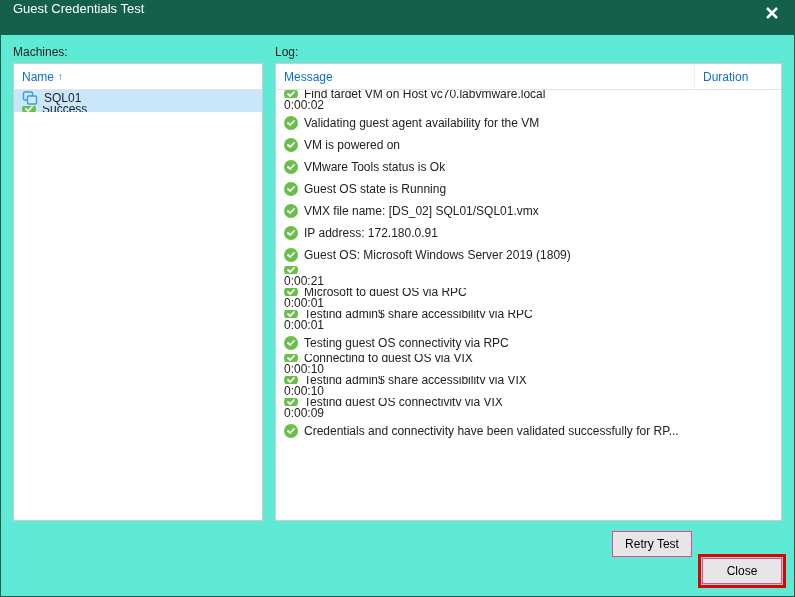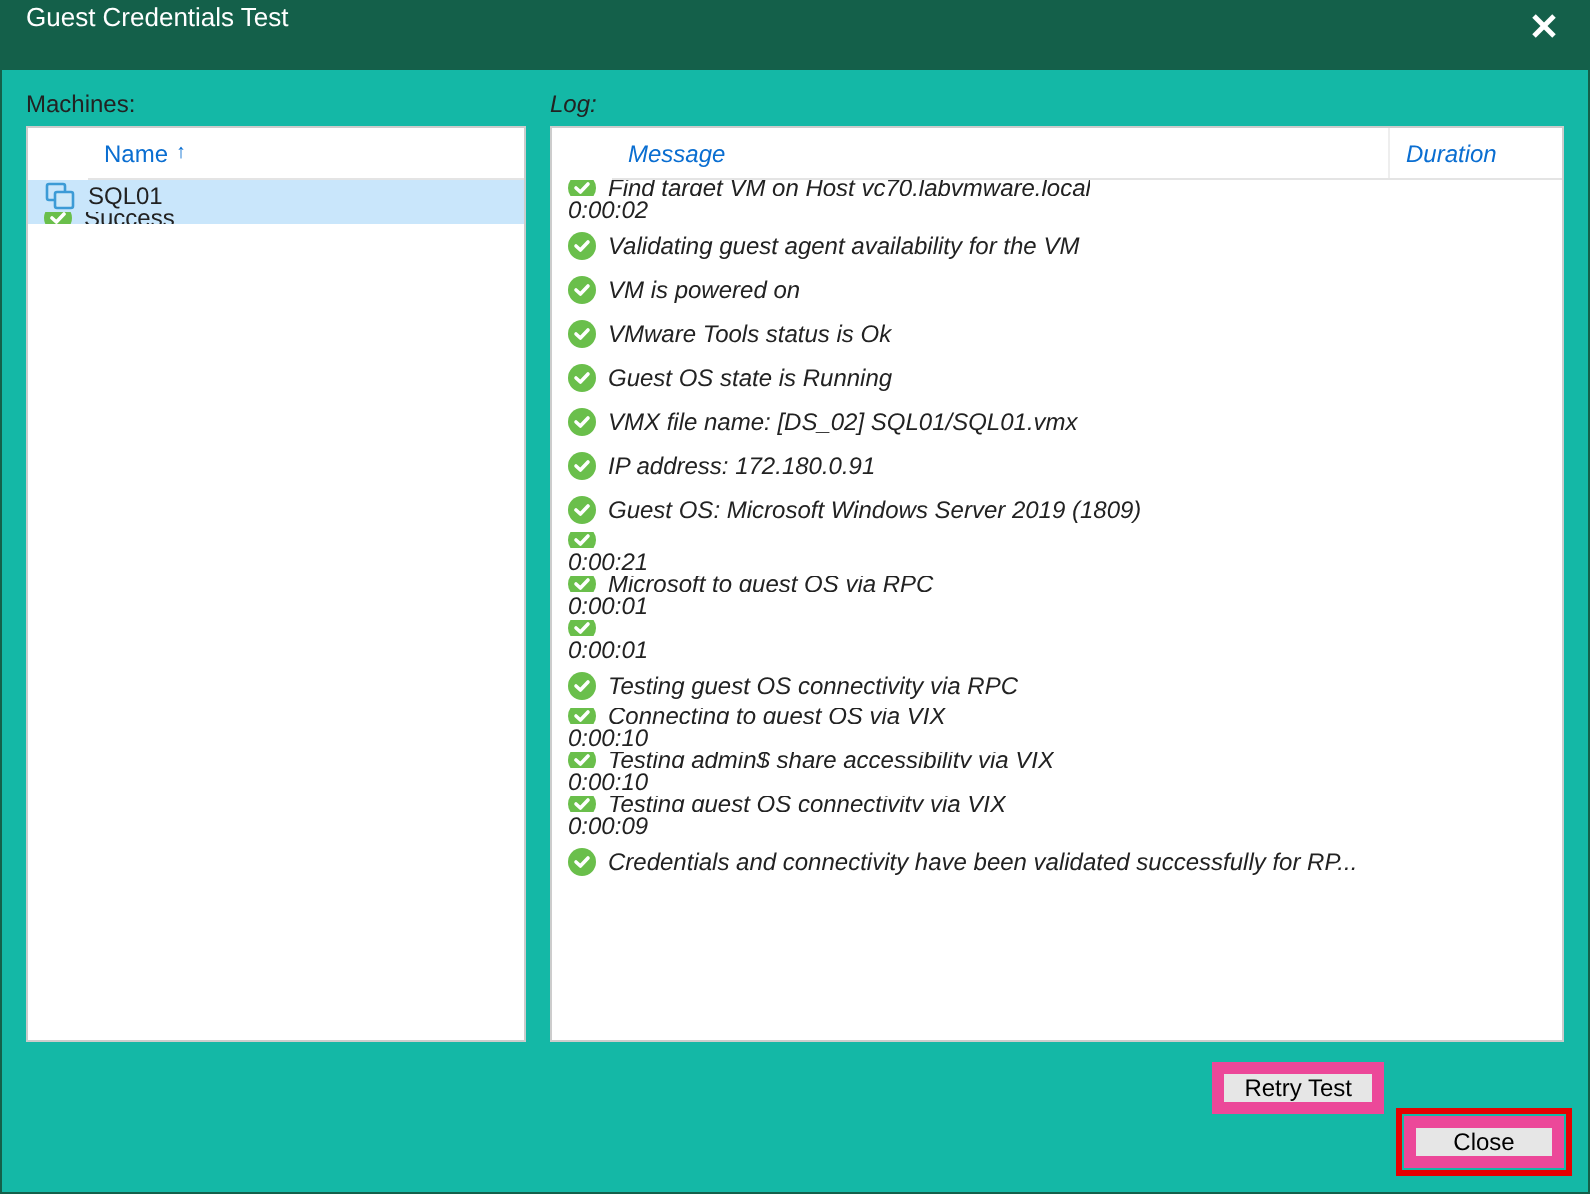--- a/index.html
+++ b/index.html
@@ -35,7 +35,7 @@
     flex: 1;
     display: flex; flex-direction: column;
     padding: 8px 12px 12px 12px;
-    background: #14b8a6;
+    background: #5eead4;
   }
   .panels {
     display: flex;

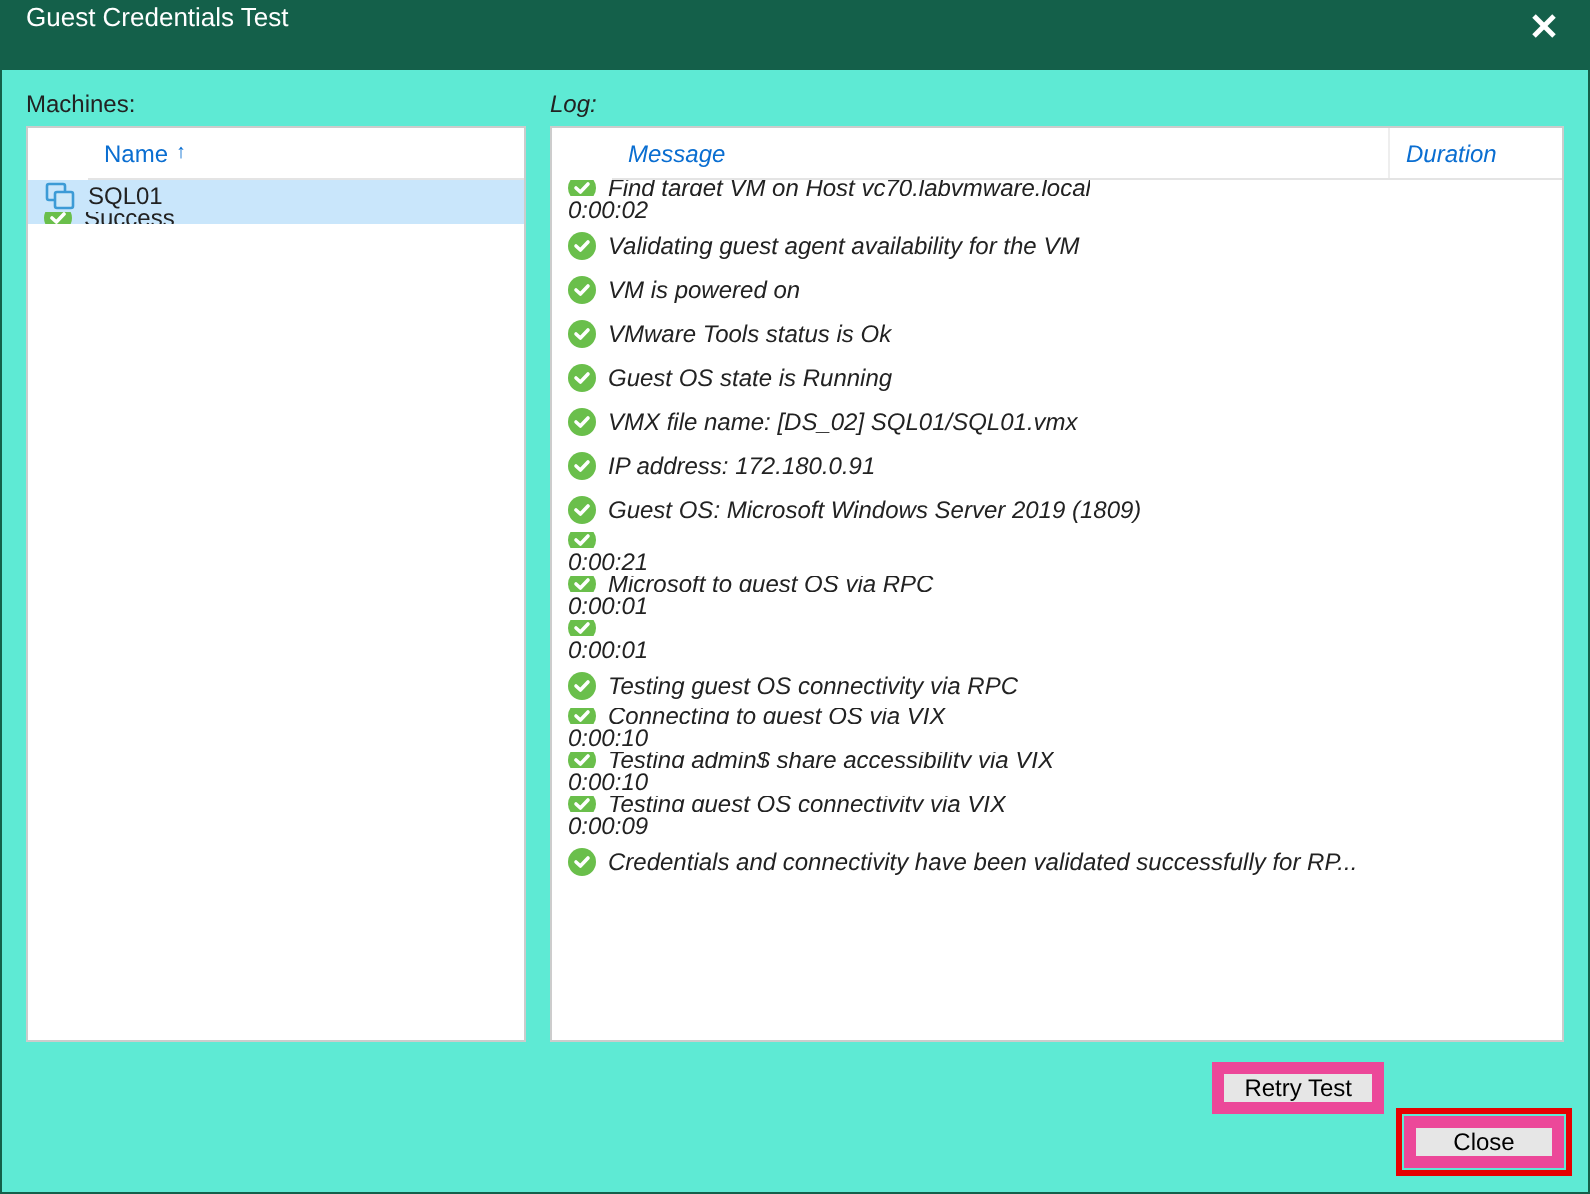--- a/index.html
+++ b/index.html
@@ -48,7 +48,7 @@
     font-size: 12px;
   }
   .col-left { width: 250px; display: flex; flex-direction: column; }
-  .col-right { flex: 1; display: flex; flex-direction: column; min-width: 0; font-style: italic; }
+  .col-right { flex: 1; display: flex; flex-direction: column; min-width: 0; }
   .listbox {
     border: 1px solid #ccc;
     flex: 1;

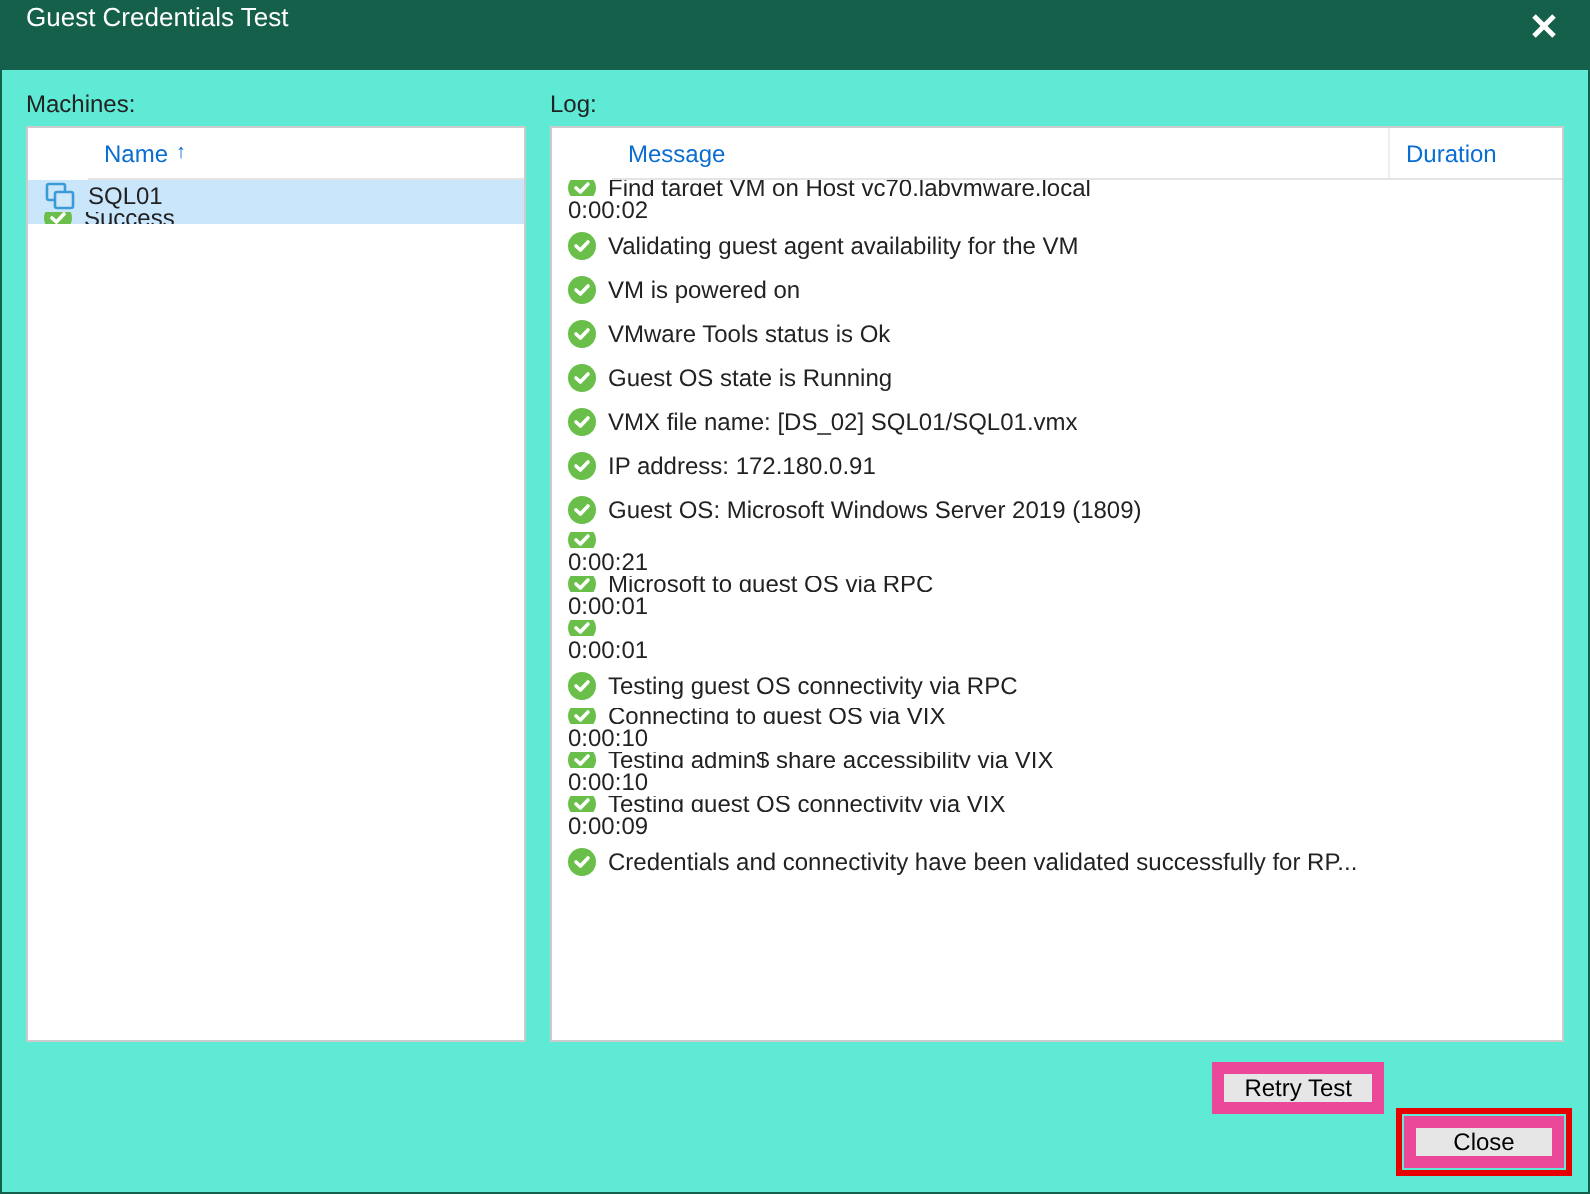--- a/index.html
+++ b/index.html
@@ -63,7 +63,6 @@
     height: 26px;
     color: #0a6ed1;
     user-select: none;
-    margin-left: 30px;
   }
   .list-header .hcell {
     padding: 0 8px;

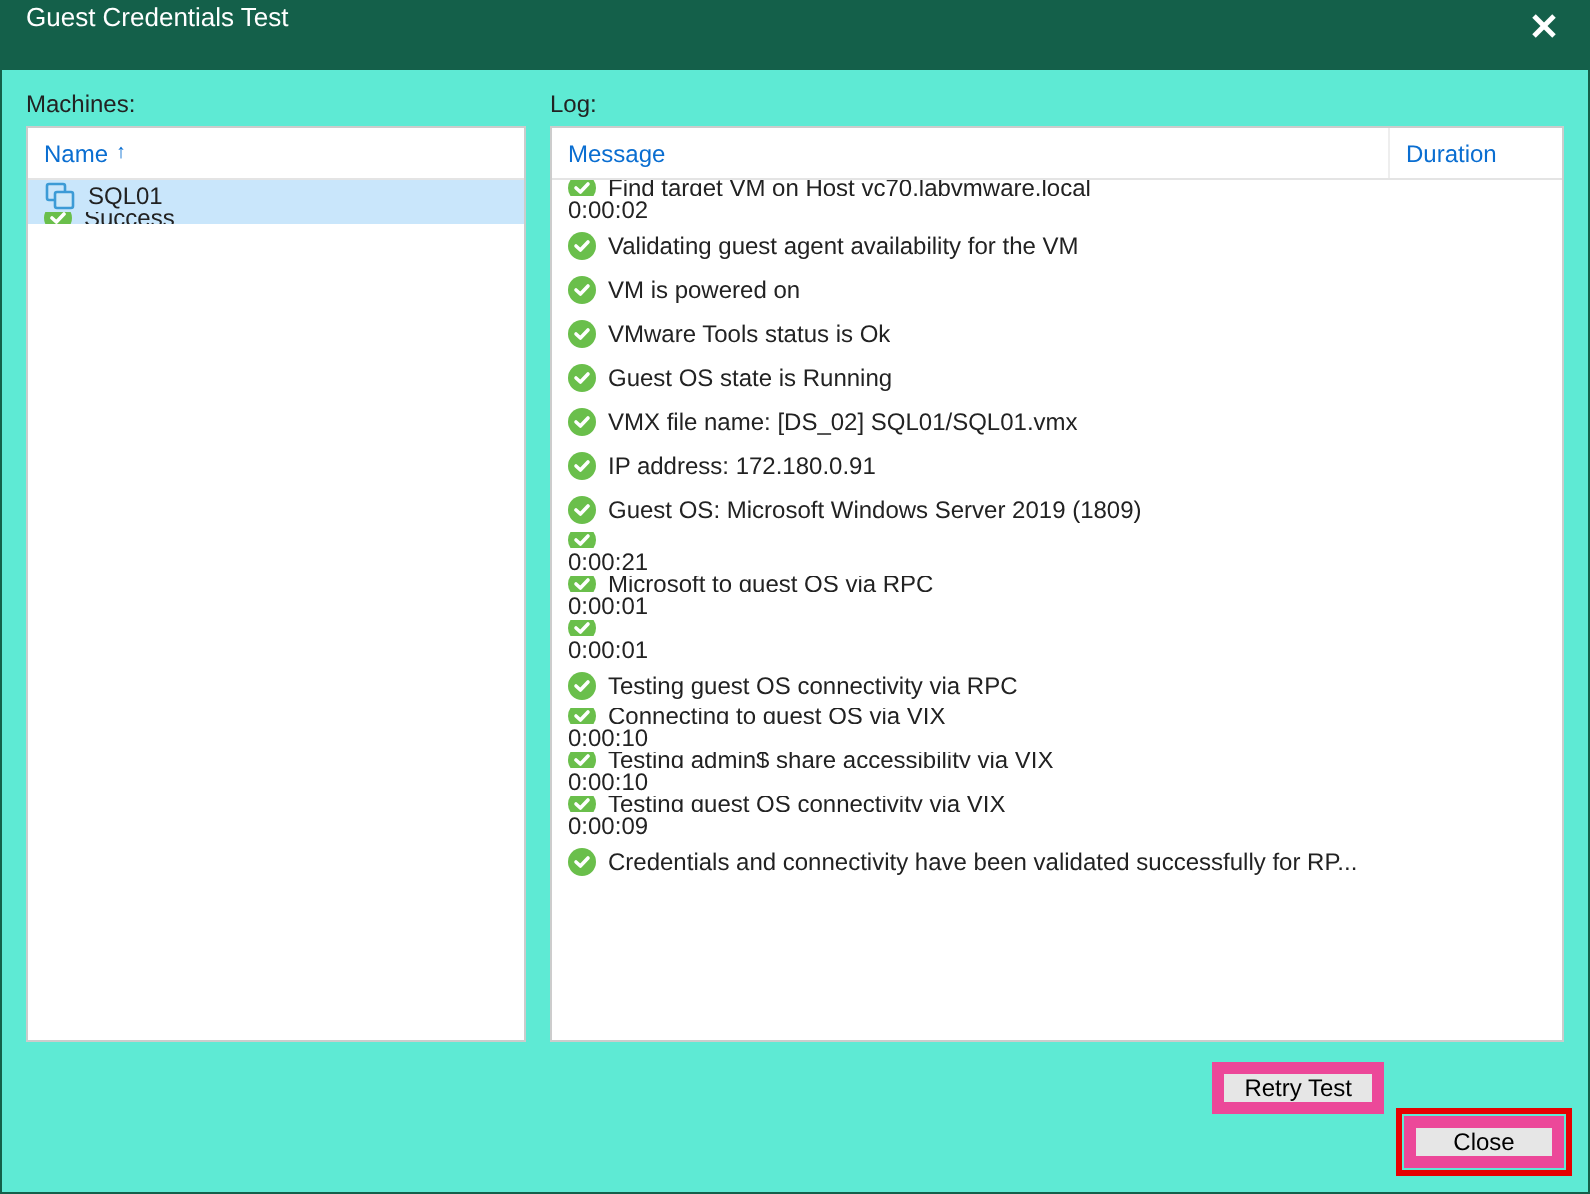--- a/index.html
+++ b/index.html
@@ -315,6 +315,7 @@
                       <polyline points="2,5 4.2,7 8,3" fill="none" stroke="#fff" stroke-width="1.8" stroke-linecap="round" stroke-linejoin="round"></polyline>
                     </svg>
                   </span>
+                  <span class="truncate">Testing admin$ share accessibility via RPC</span>
                 </div>
                 <div class="cell l-col-dur">0:00:01</div>
               </div>

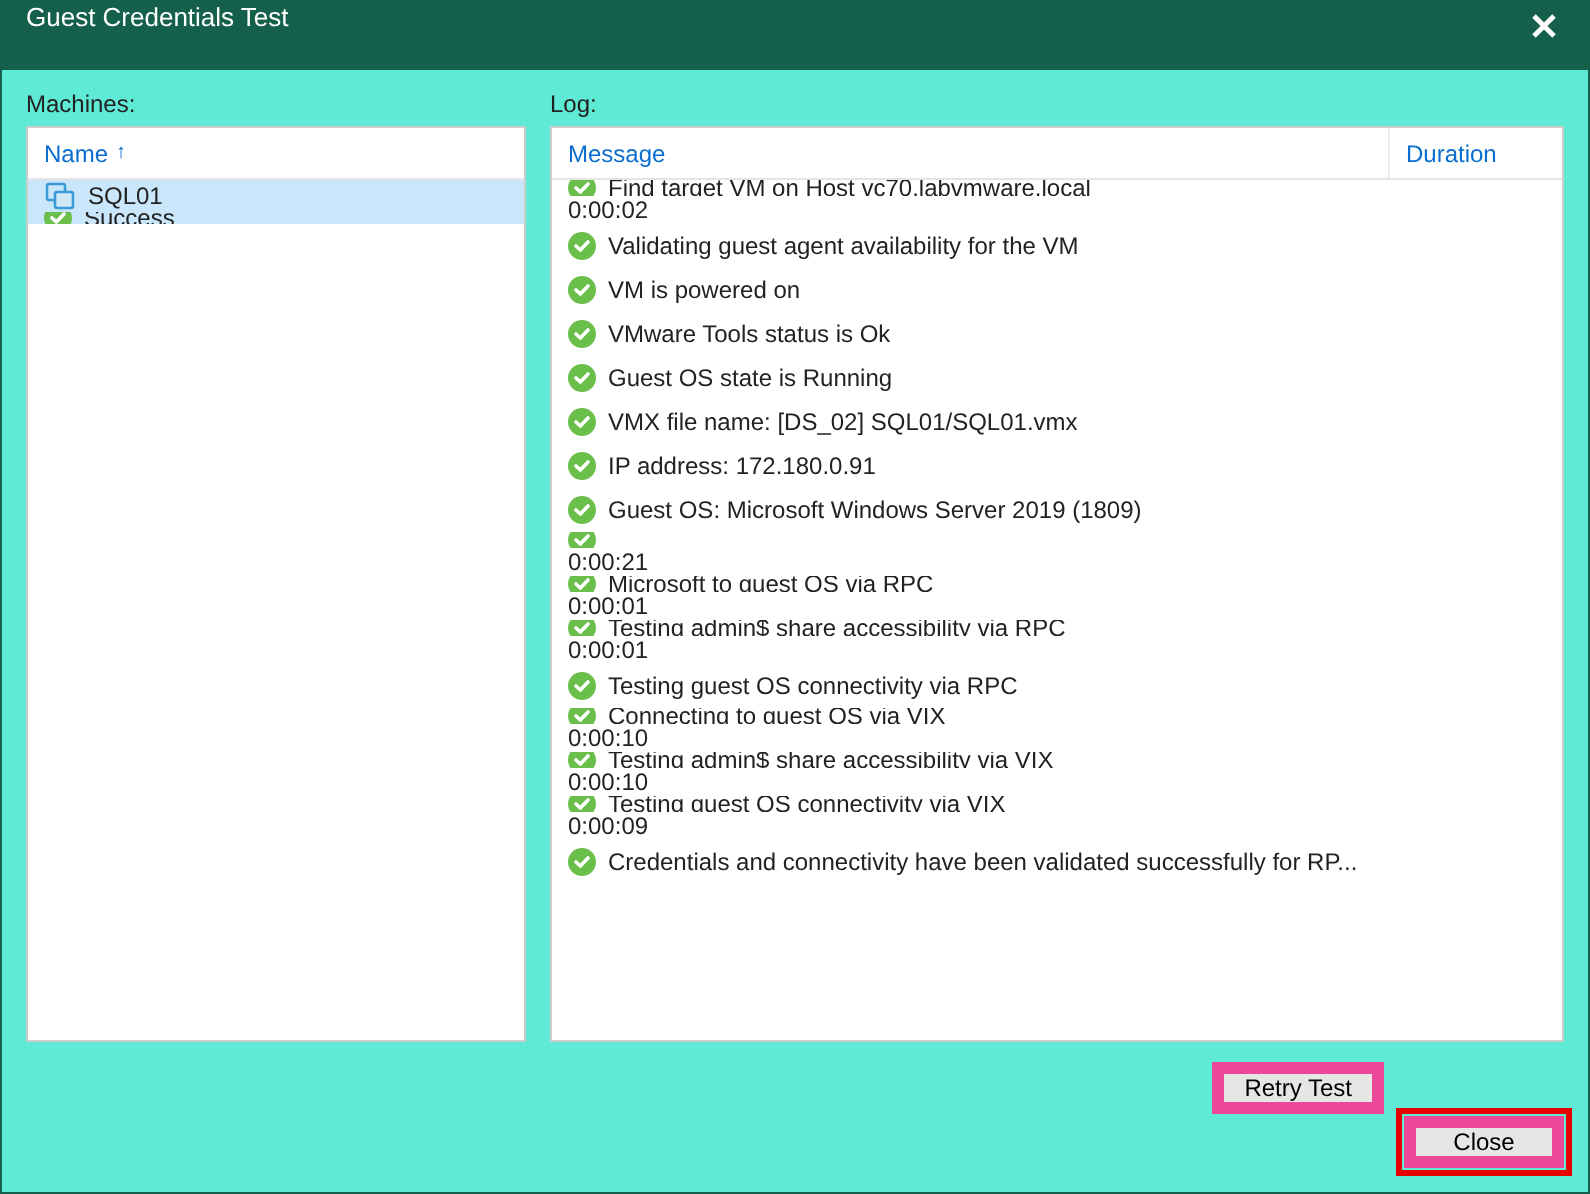--- a/index.html
+++ b/index.html
@@ -123,7 +123,7 @@
     min-width: 80px;
     height: 26px;
     background: #e6e6e6;
-    border: 6px solid #ec4899;
+    border: 1px solid #ec4899;
     font-size: 12px;
     font-family: inherit;
     cursor: pointer;

